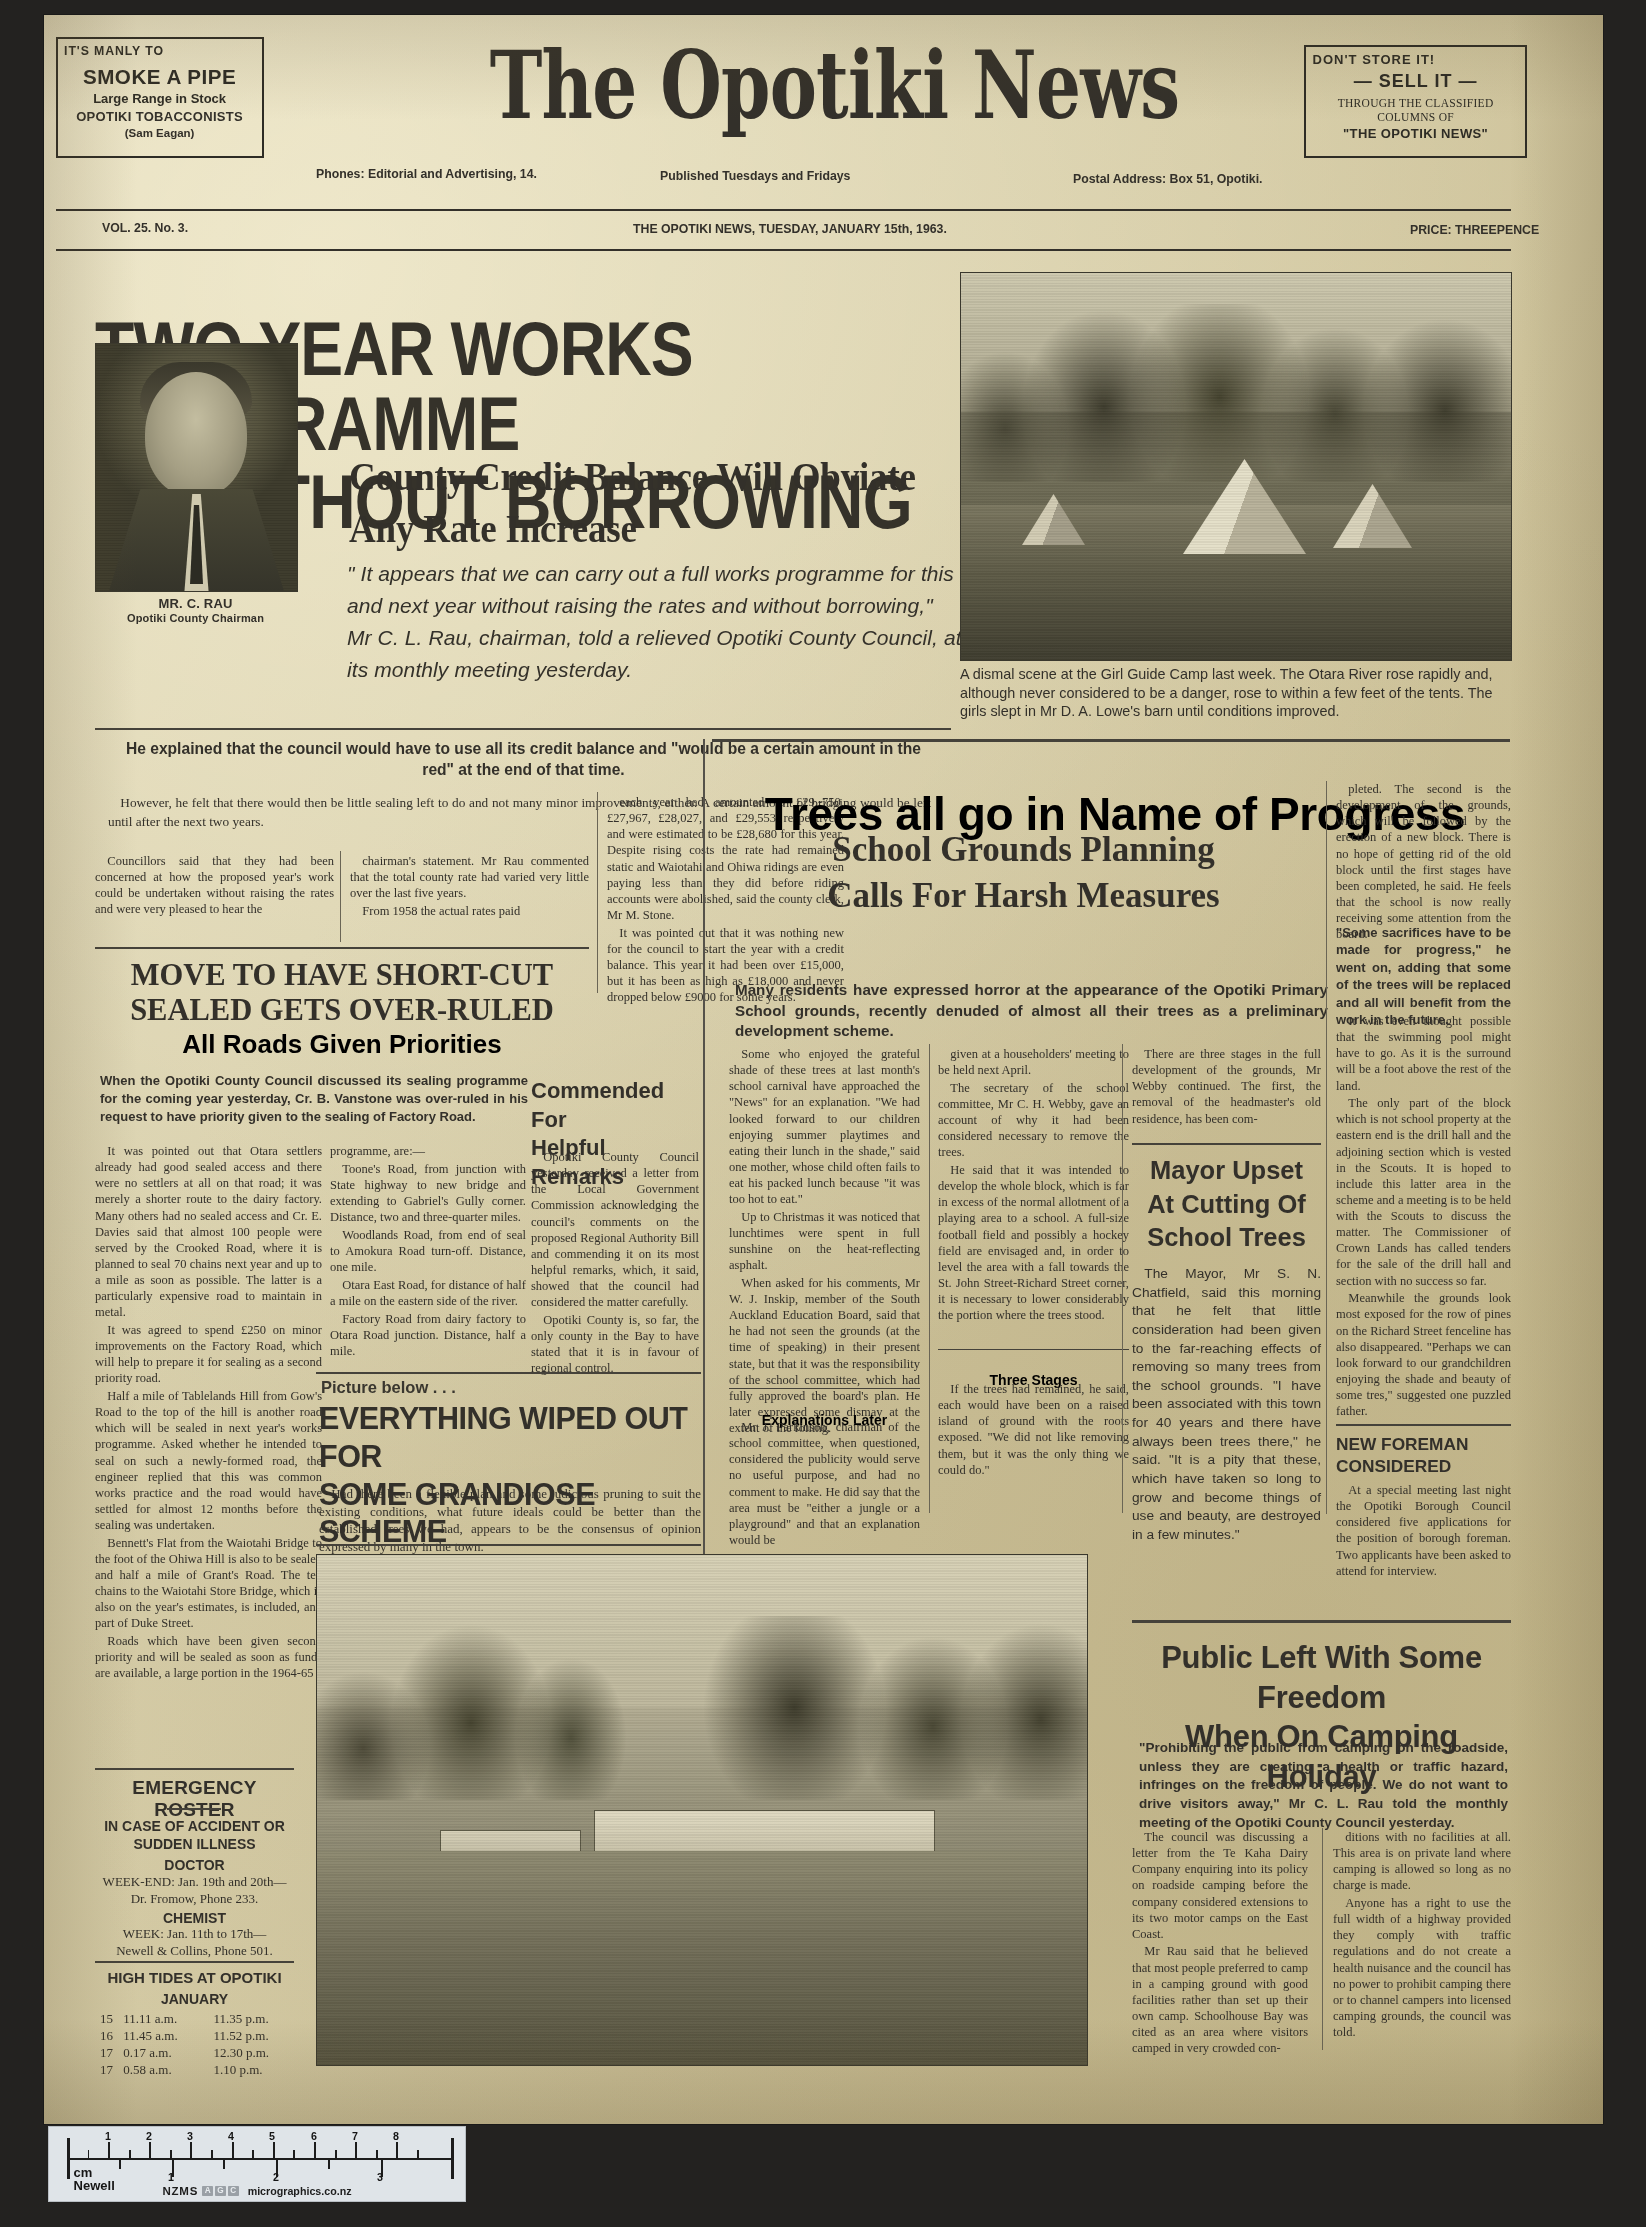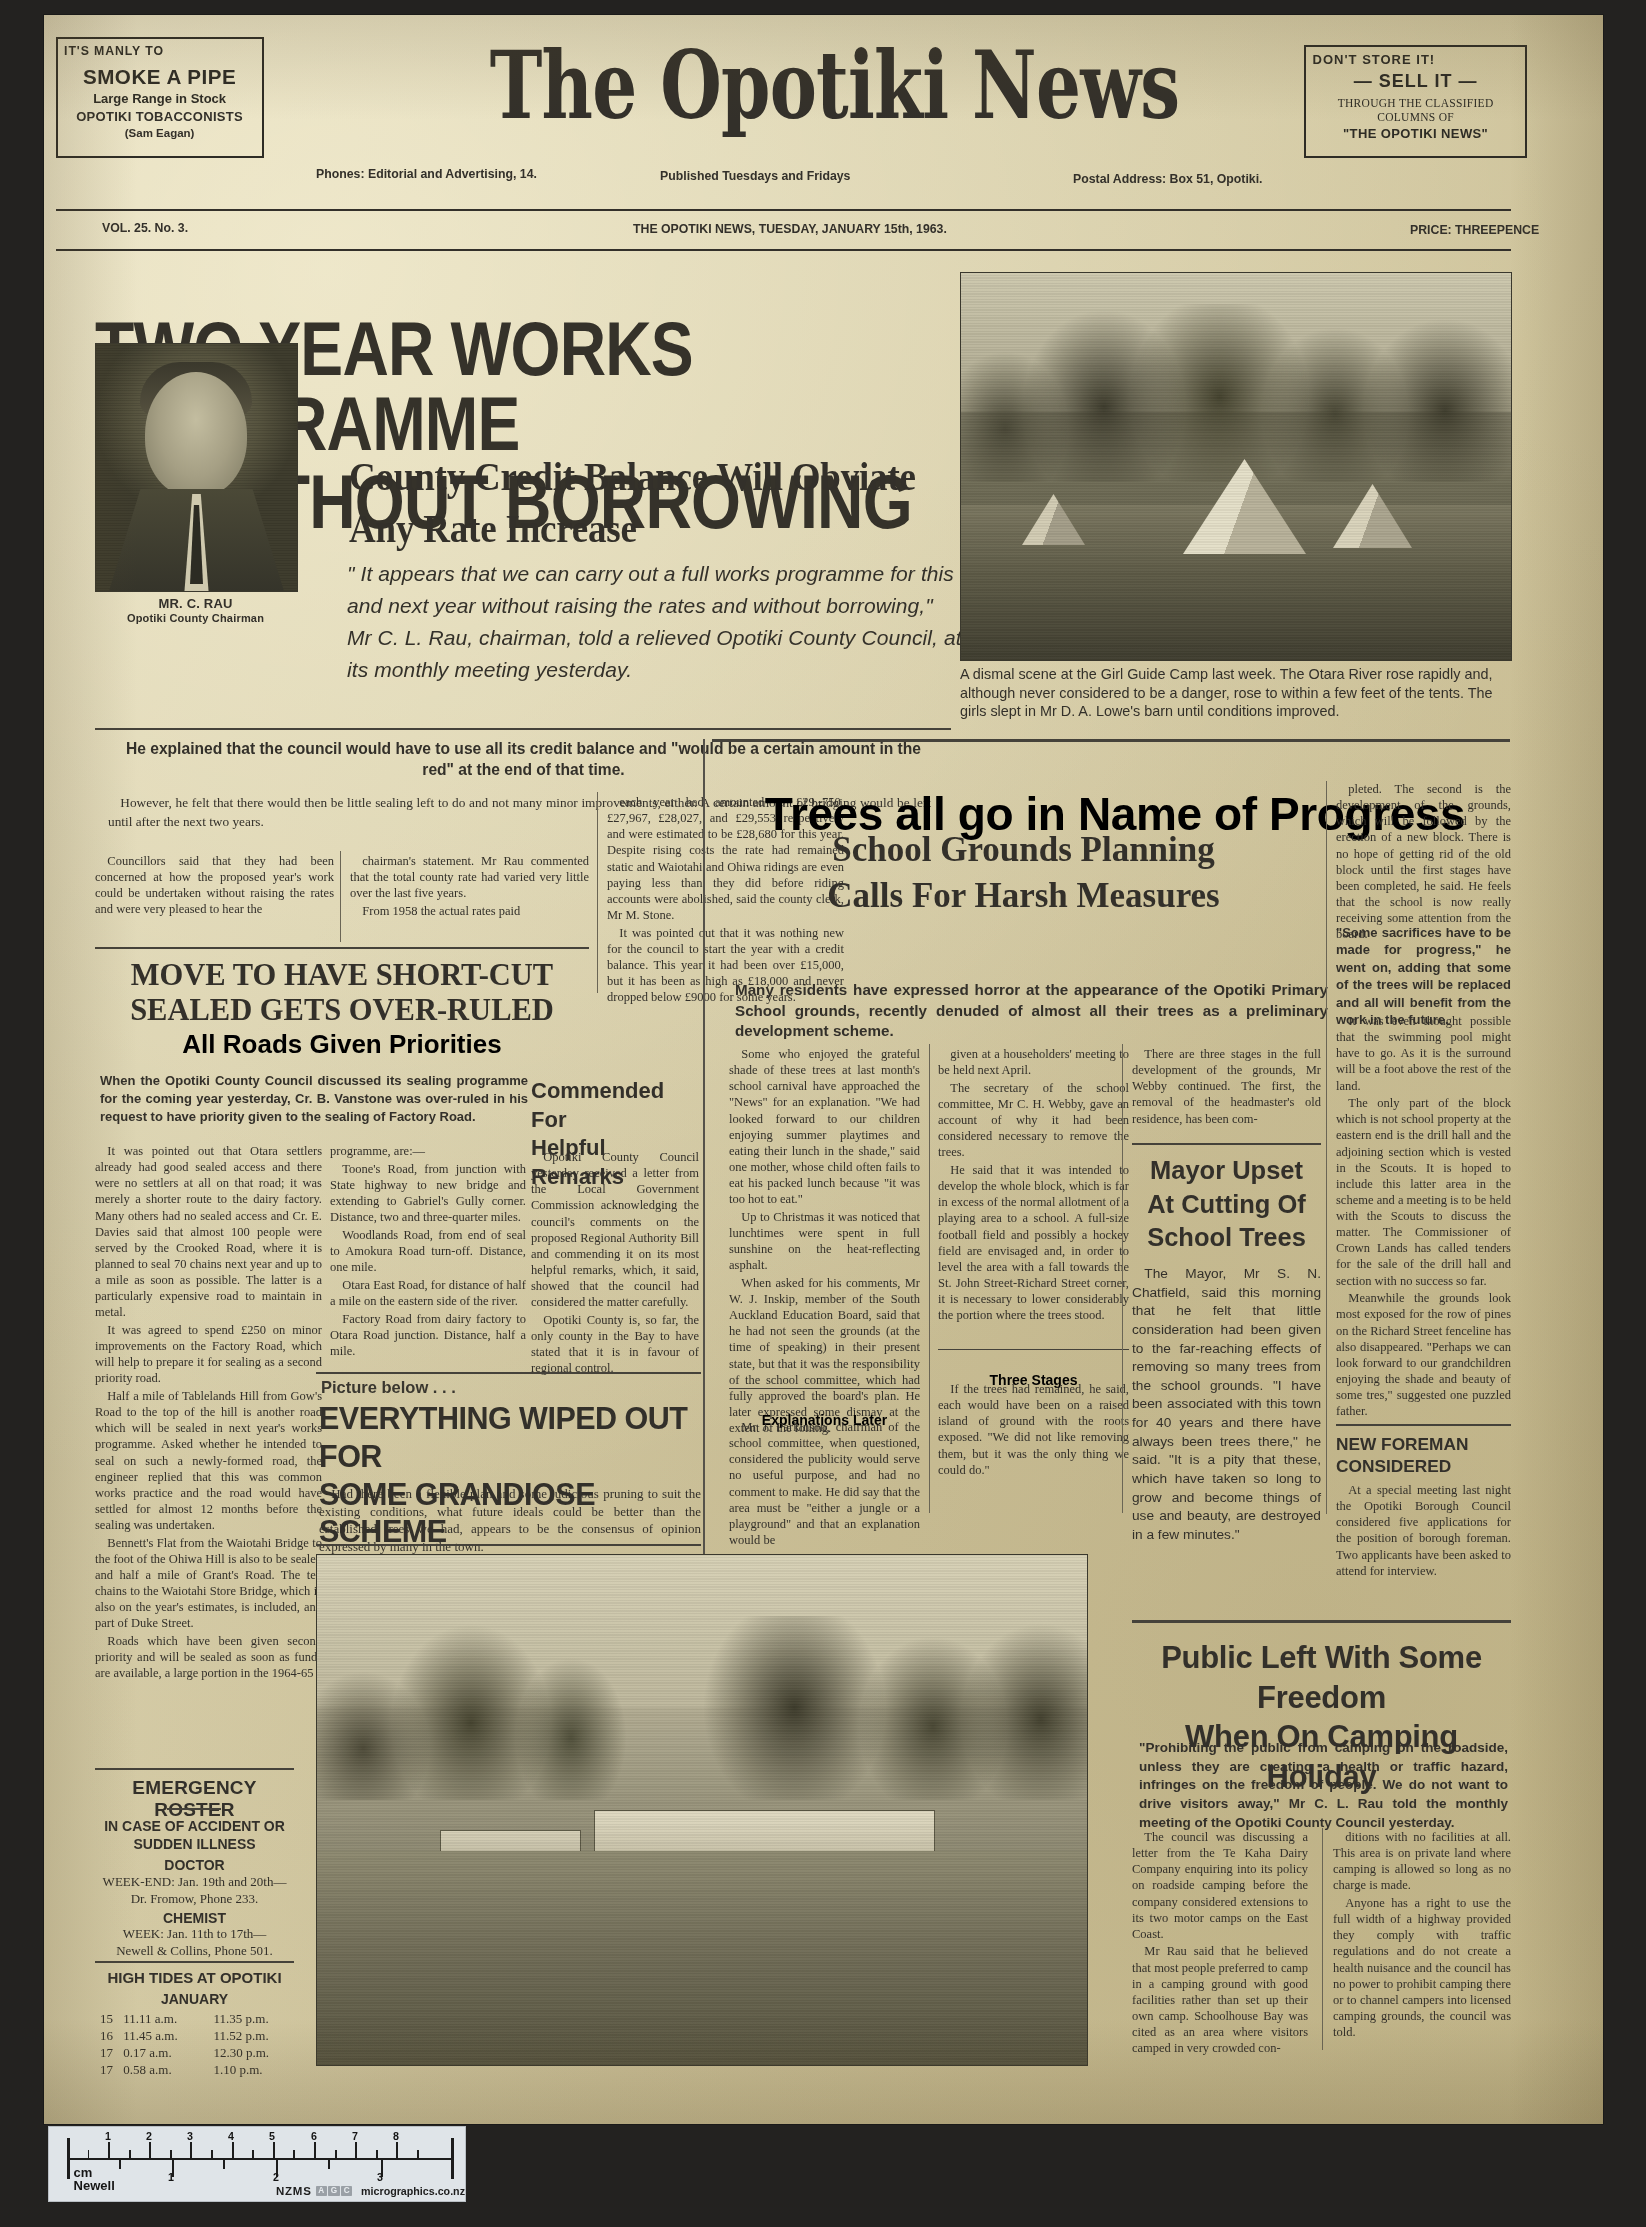--- a/index.html
+++ b/index.html
@@ -165,7 +165,7 @@
   .sb-tick{position:absolute;background:#1c1c1c;width:1.6px;}
   .sb-lbl{position:absolute;font-size:10.7px;font-weight:bold;color:#151515;font-family:"Liberation Sans",sans-serif;}
   .sb-unit{position:absolute;font-size:13px;font-weight:bold;color:#151515;font-family:"Liberation Sans",sans-serif;margin-top:16px;}
-  .sb-foot{position:absolute;left:0;right:0;bottom:4.1px;text-align:right;font-size:11.5px;font-weight:bold;color:#1d1d1d;}
+  .sb-foot{position:absolute;left:0;right:0;bottom:4.1px;text-align:center;font-size:11.5px;font-weight:bold;color:#1d1d1d;}
   .sb-foot .nz{letter-spacing:0.8px;}
   .sb-foot .chip{display:inline-block;background:#9aa0a6;color:#e9edf0;font-size:8.2px;padding:0.8px 2.5px;margin:0 0.8px;border-radius:0.8px;vertical-align:1.6px;}
   .sb-foot .url{font-weight:bold;font-size:10.7px;margin-left:5px;}

